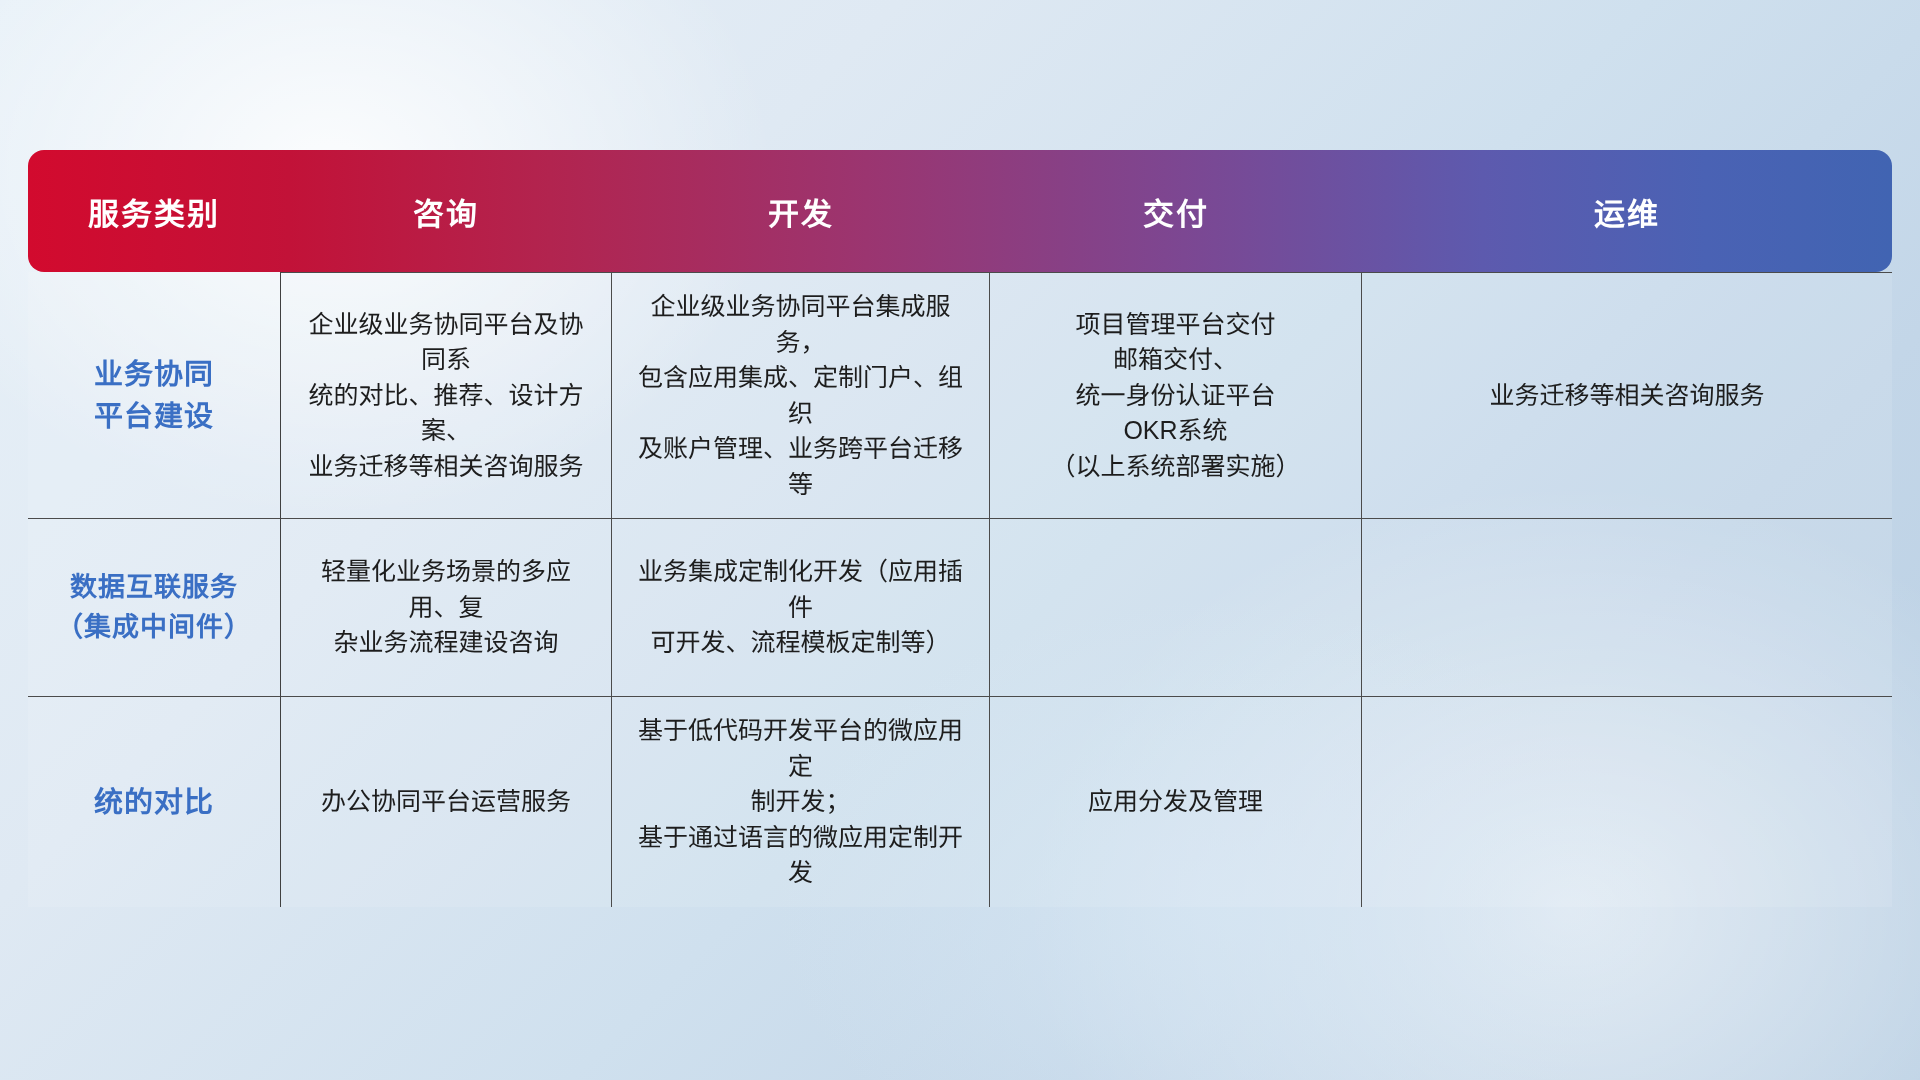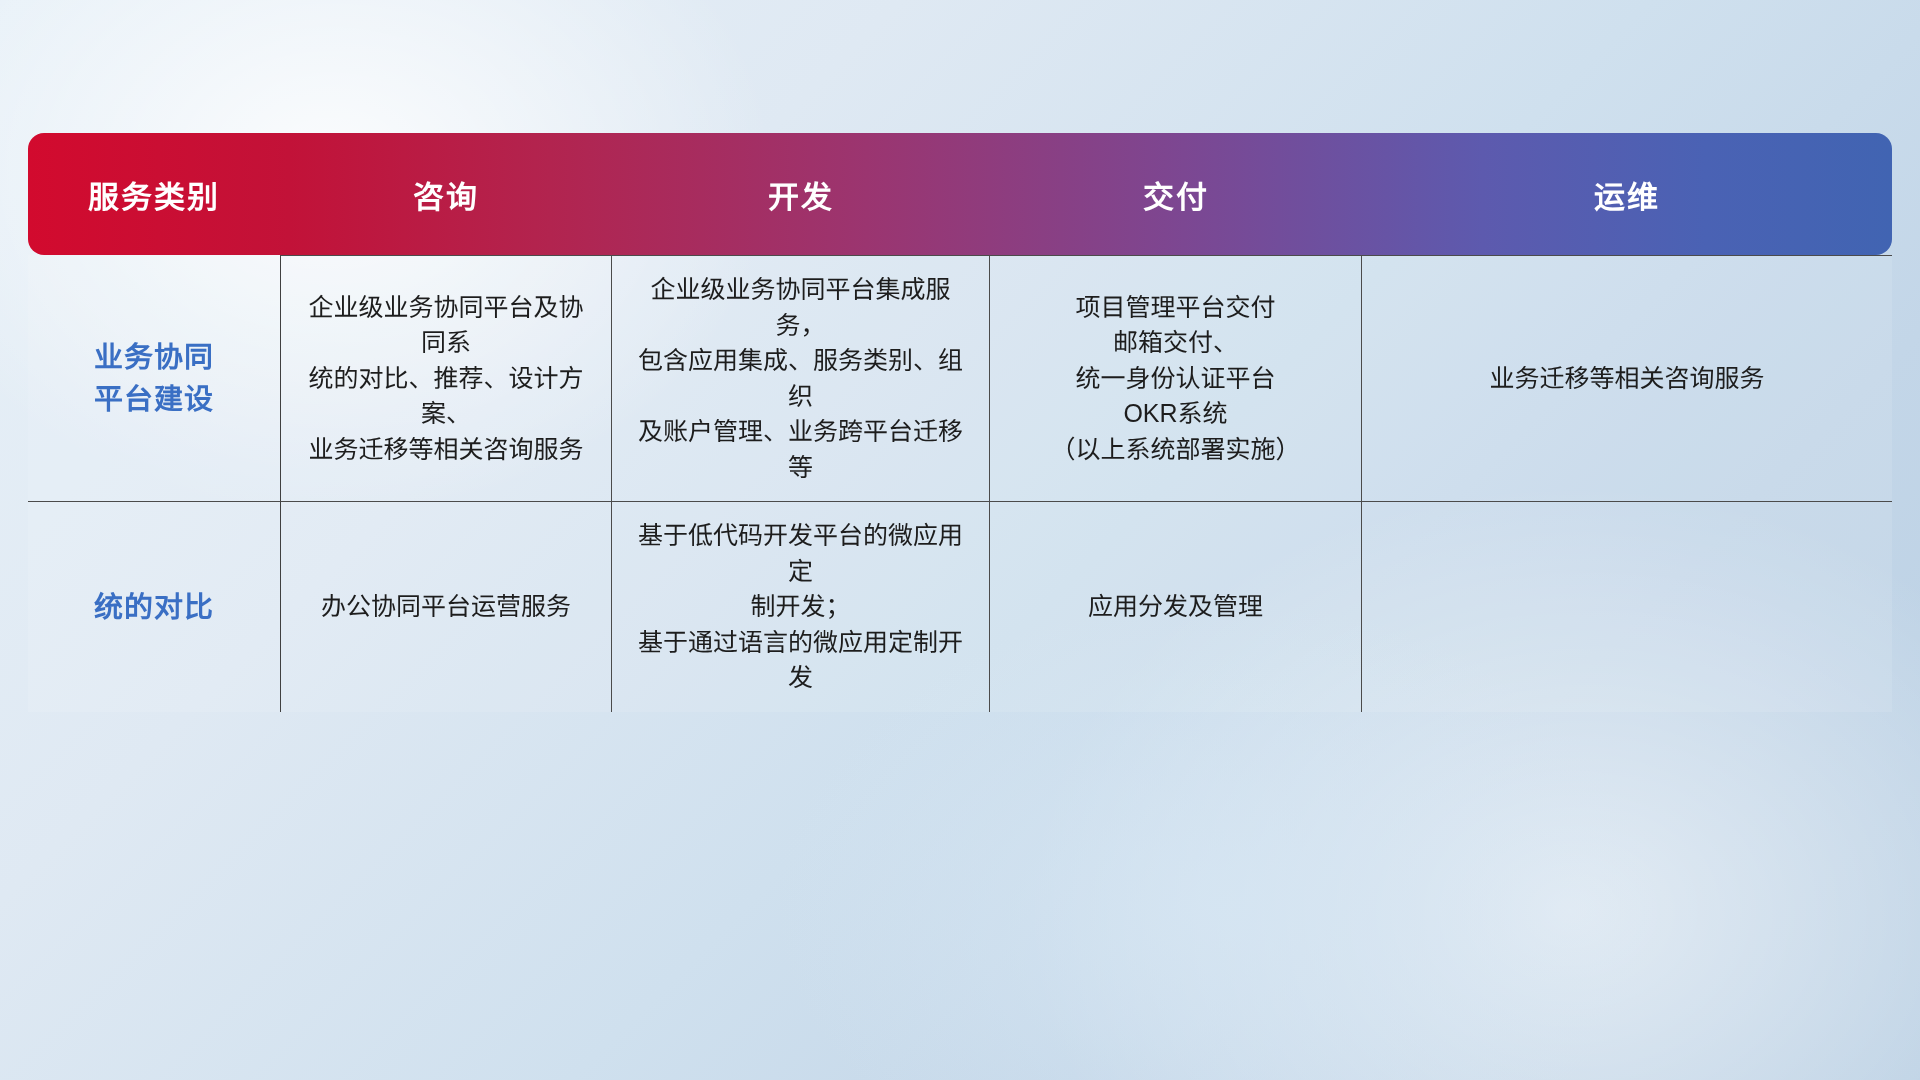--- a/index.html
+++ b/index.html
@@ -46,7 +46,7 @@
   .table-wrap {
     position: absolute;
     left: 28px;
-    top: 133px;
+    top: 150px;
     width: 1864px;
     height: 820px;
   }

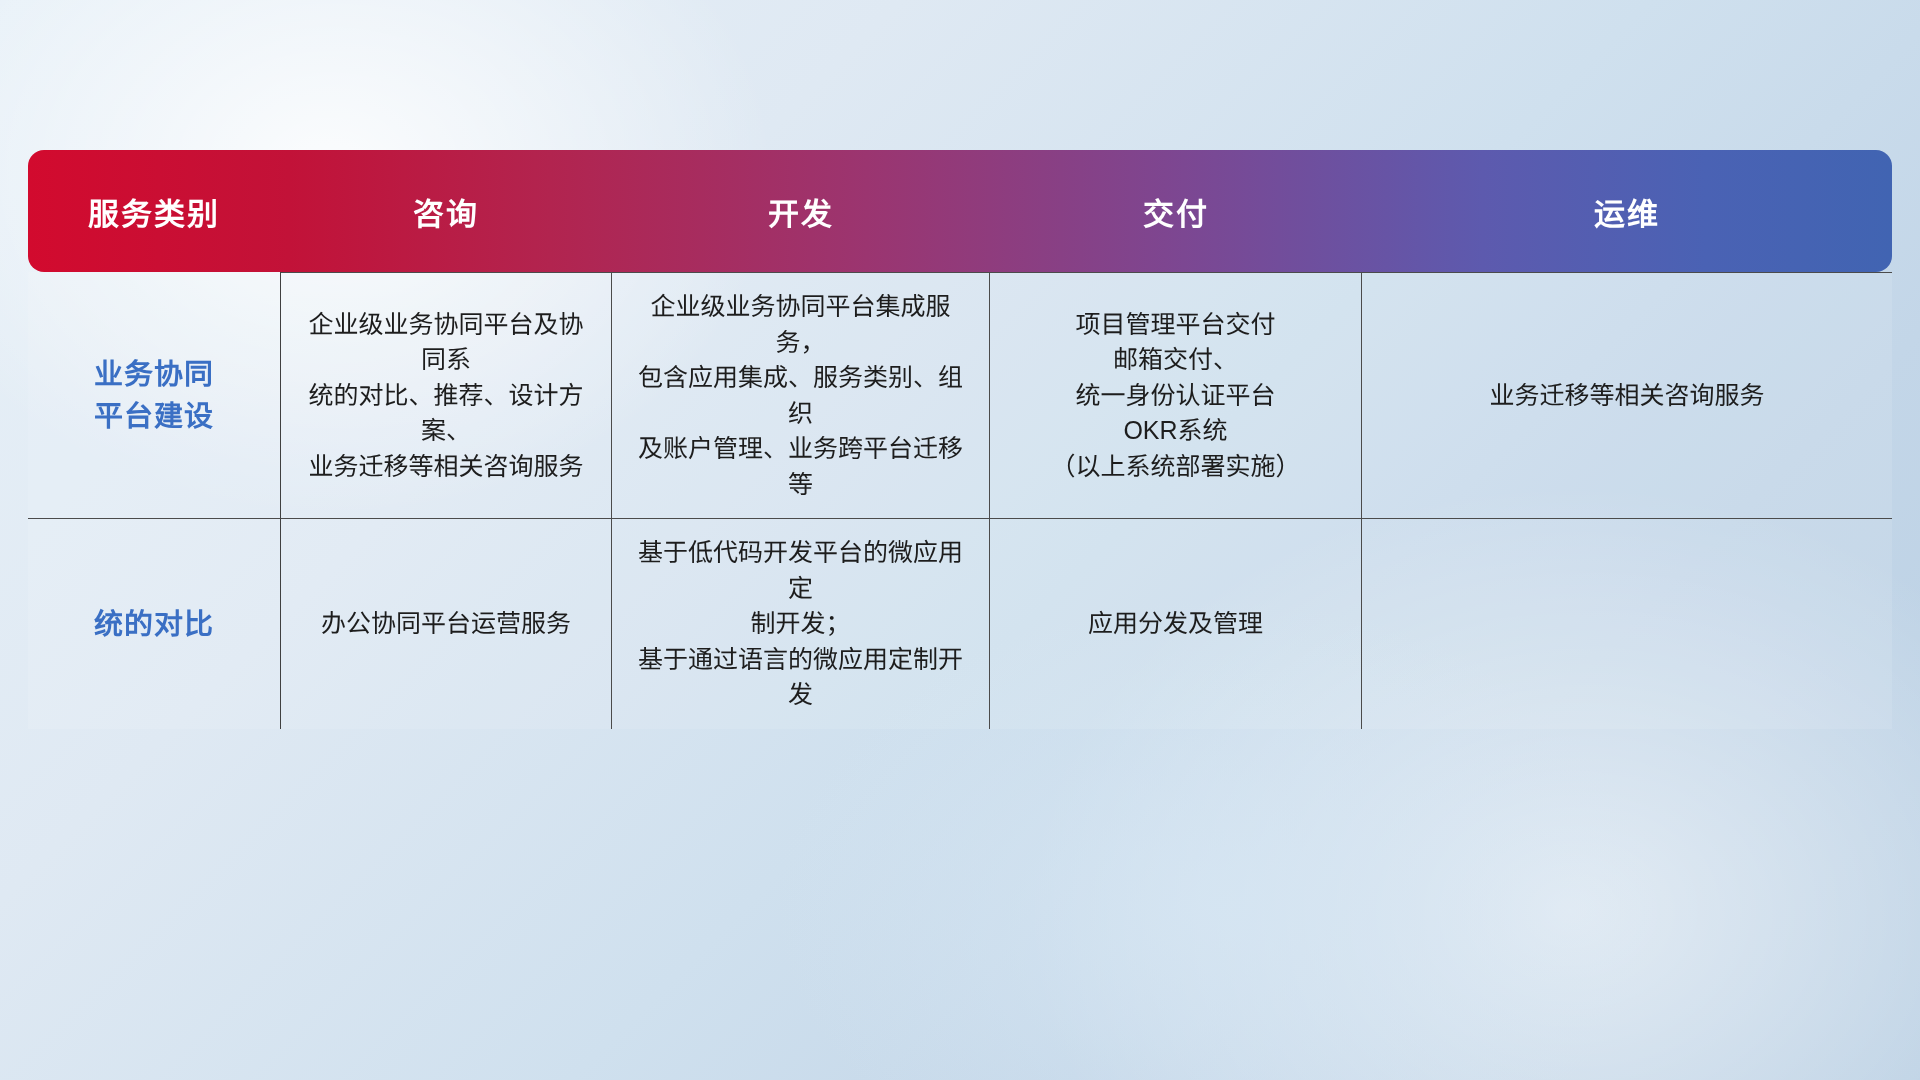--- a/index.html
+++ b/index.html
@@ -202,7 +202,7 @@
 统的对比、推荐、设计方案、
 业务迁移等相关咨询服务</td>
         <td class="cell-multiline">企业级业务协同平台集成服务，
-包含应用集成、服务类别、组织
+包含应用集成、定制门户、组织
 及账户管理、业务跨平台迁移等</td>
         <td class="cell-multiline">项目管理平台交付
 邮箱交付、

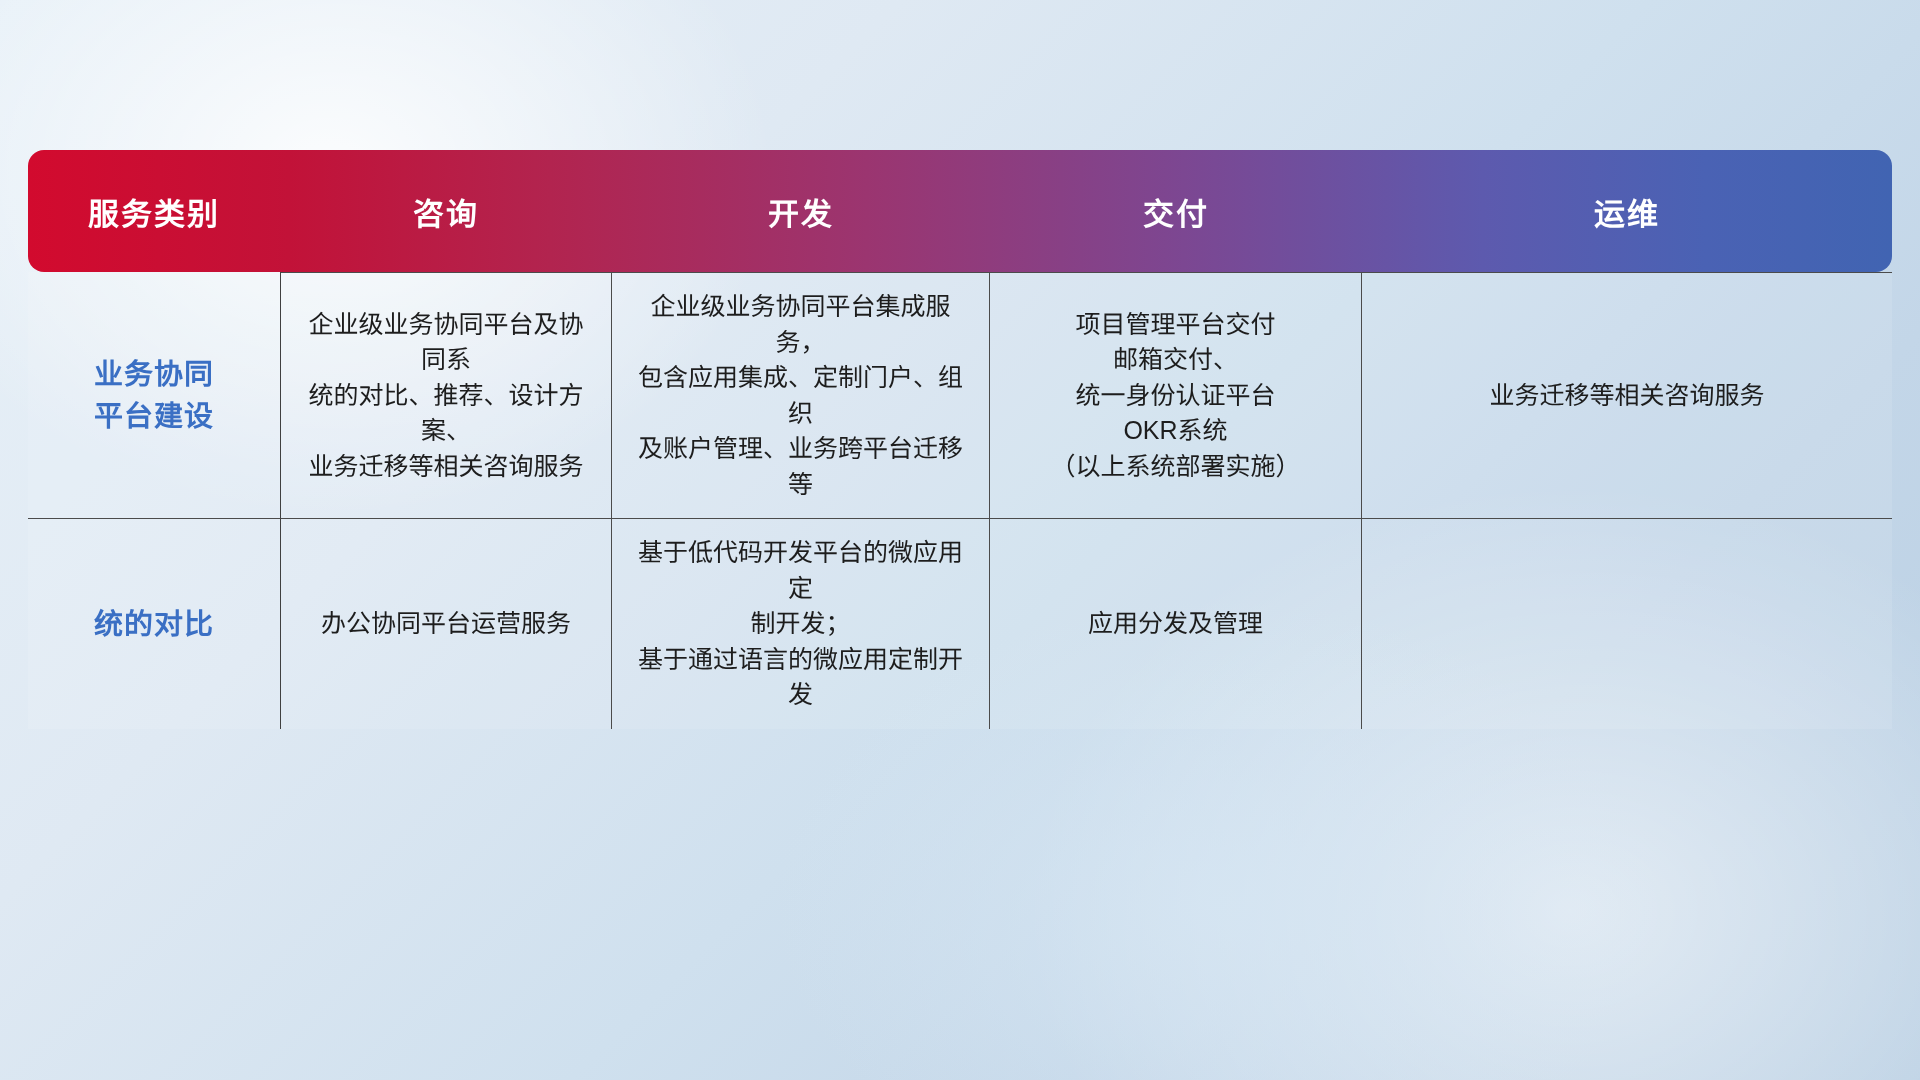--- a/index.html
+++ b/index.html
@@ -211,6 +211,16 @@
 （以上系统部署实施）</td>
         <td class="cell-multiline">业务迁移等相关咨询服务</td>
       </tr>
+      <tr class="row-h2">
+        <td class="cat-cell narrowtext cell-multiline">数据互联服务
+（集成中间件）</td>
+        <td class="consult-cell cell-multiline">轻量化业务场景的多应用、复
+杂业务流程建设咨询</td>
+        <td class="cell-multiline">业务集成定制化开发（应用插件
+可开发、流程模板定制等）</td>
+        <td class="cell-multiline"></td>
+        <td class="cell-multiline"></td>
+      </tr>
       <tr class="row-h3">
         <td class="cat-cell cell-multiline">统的对比</td>
         <td class="consult-cell cell-multiline">办公协同平台运营服务</td>

